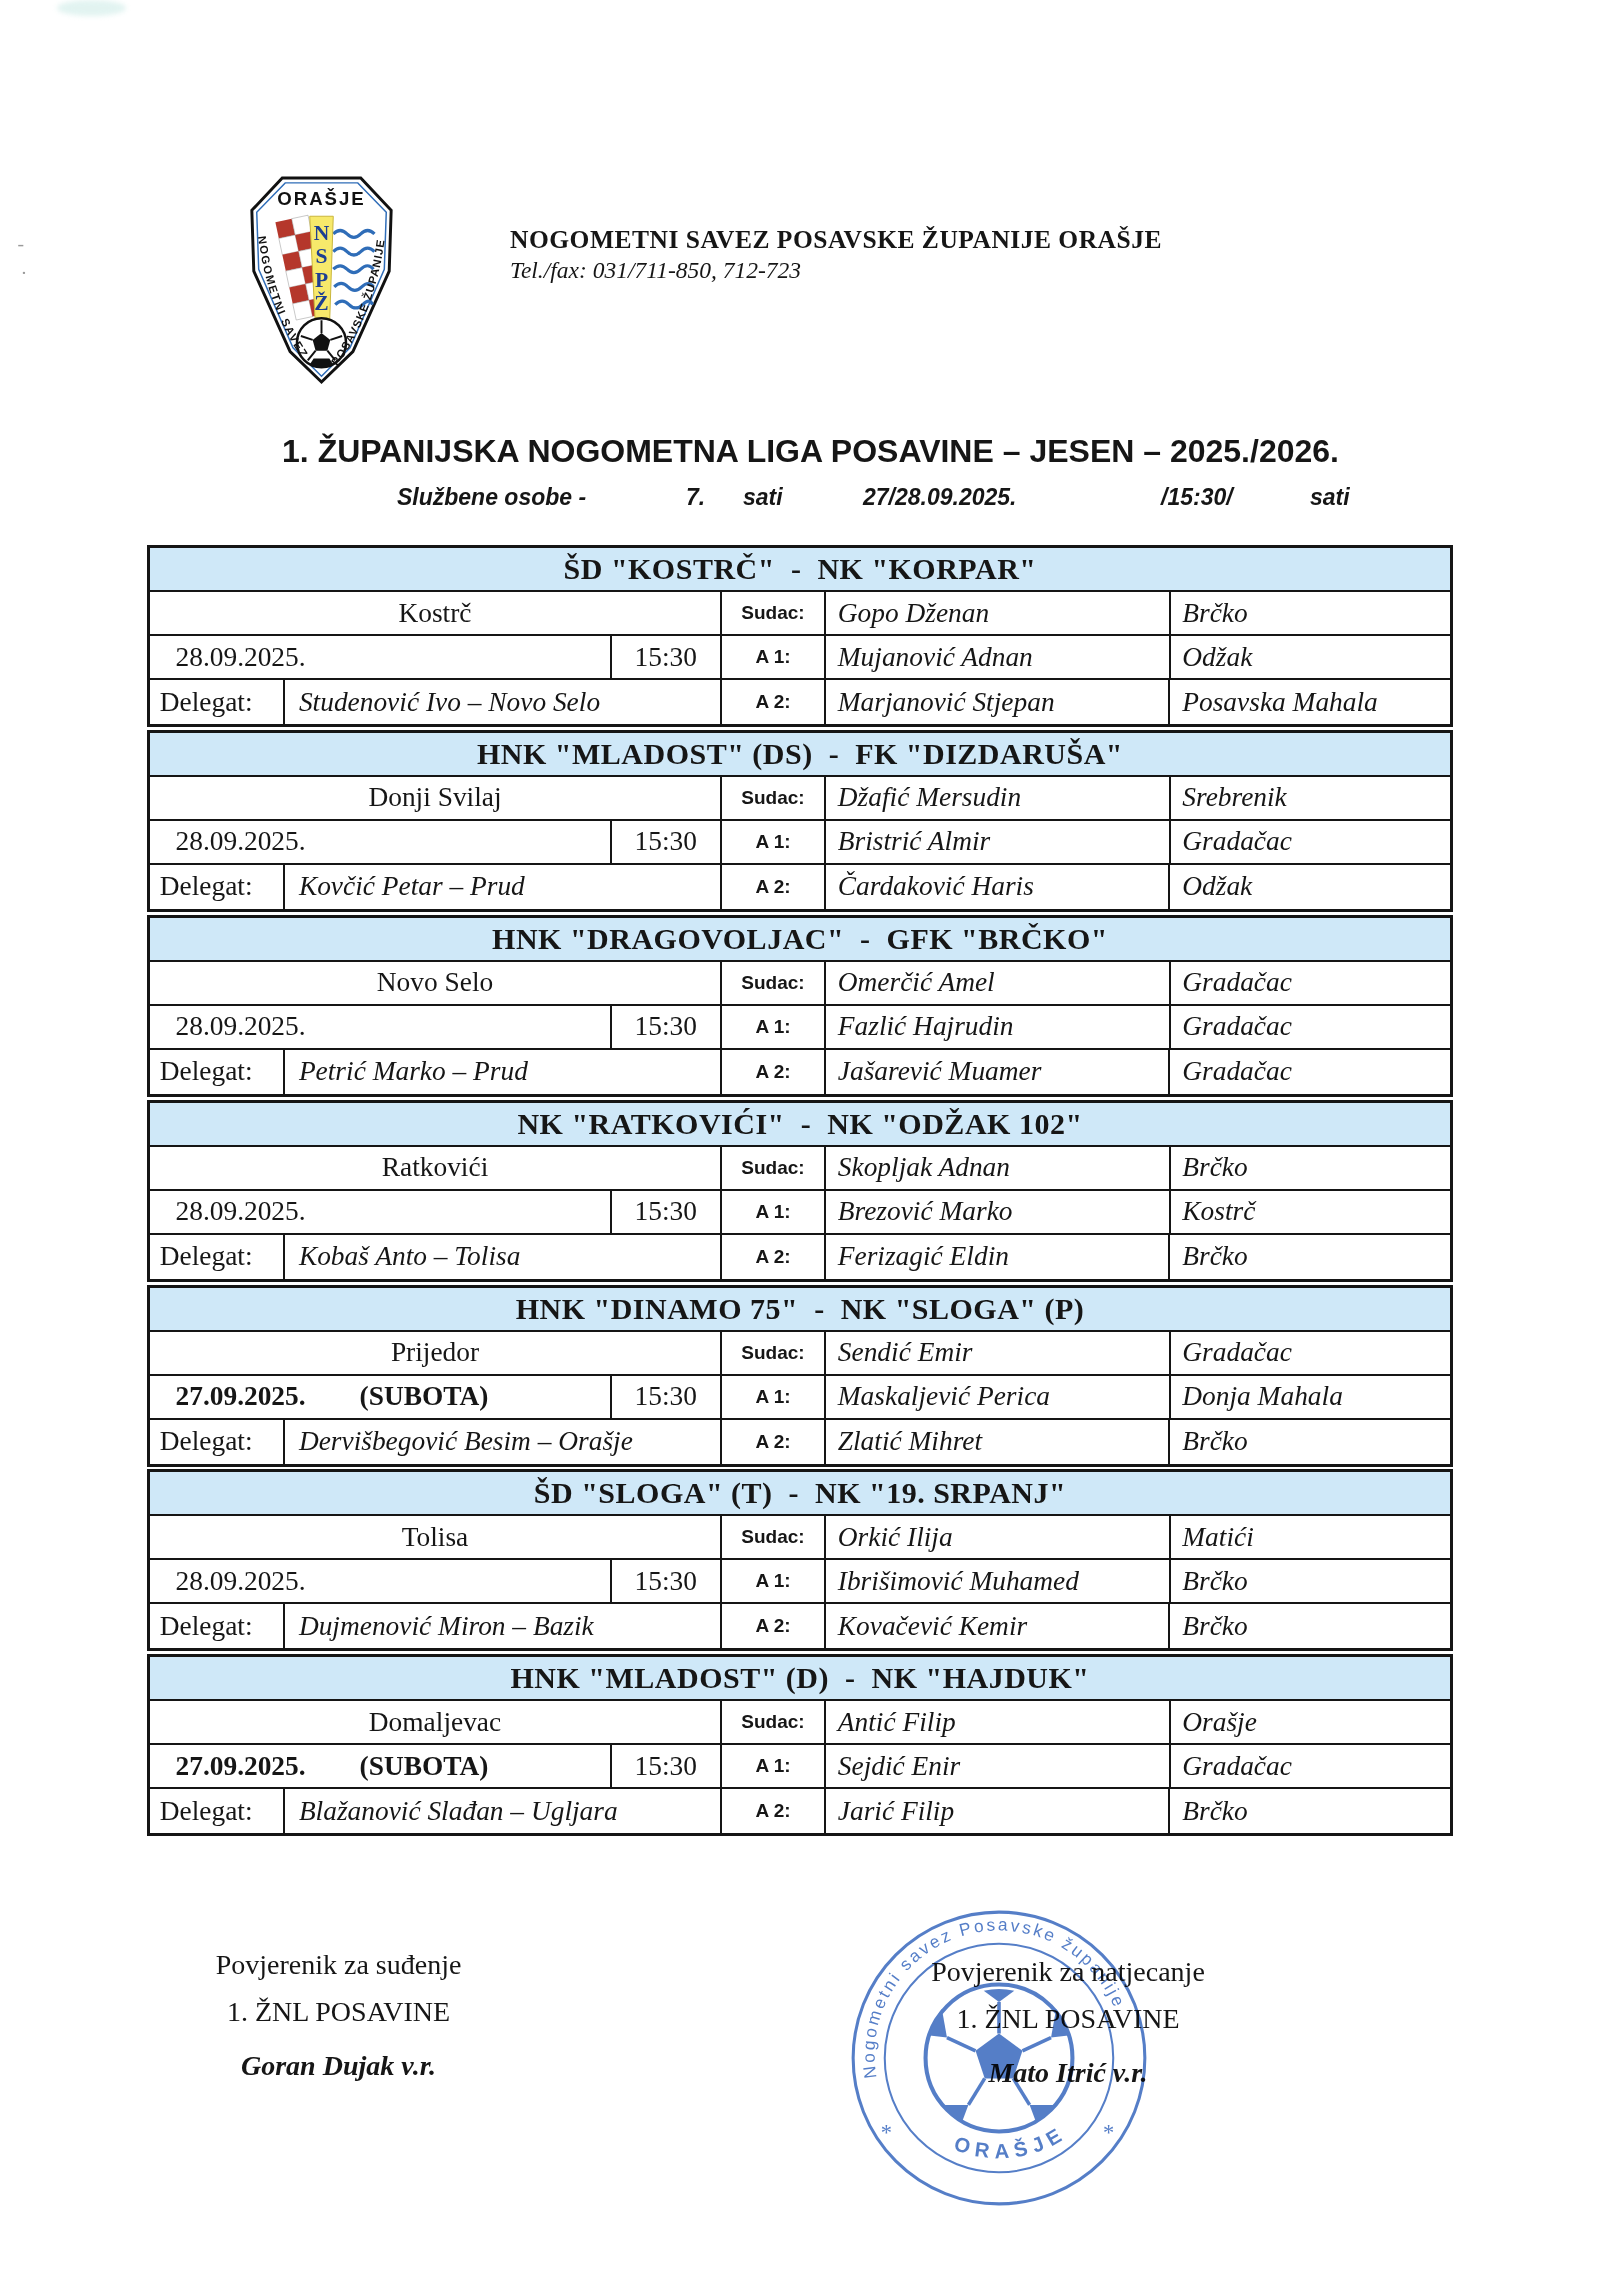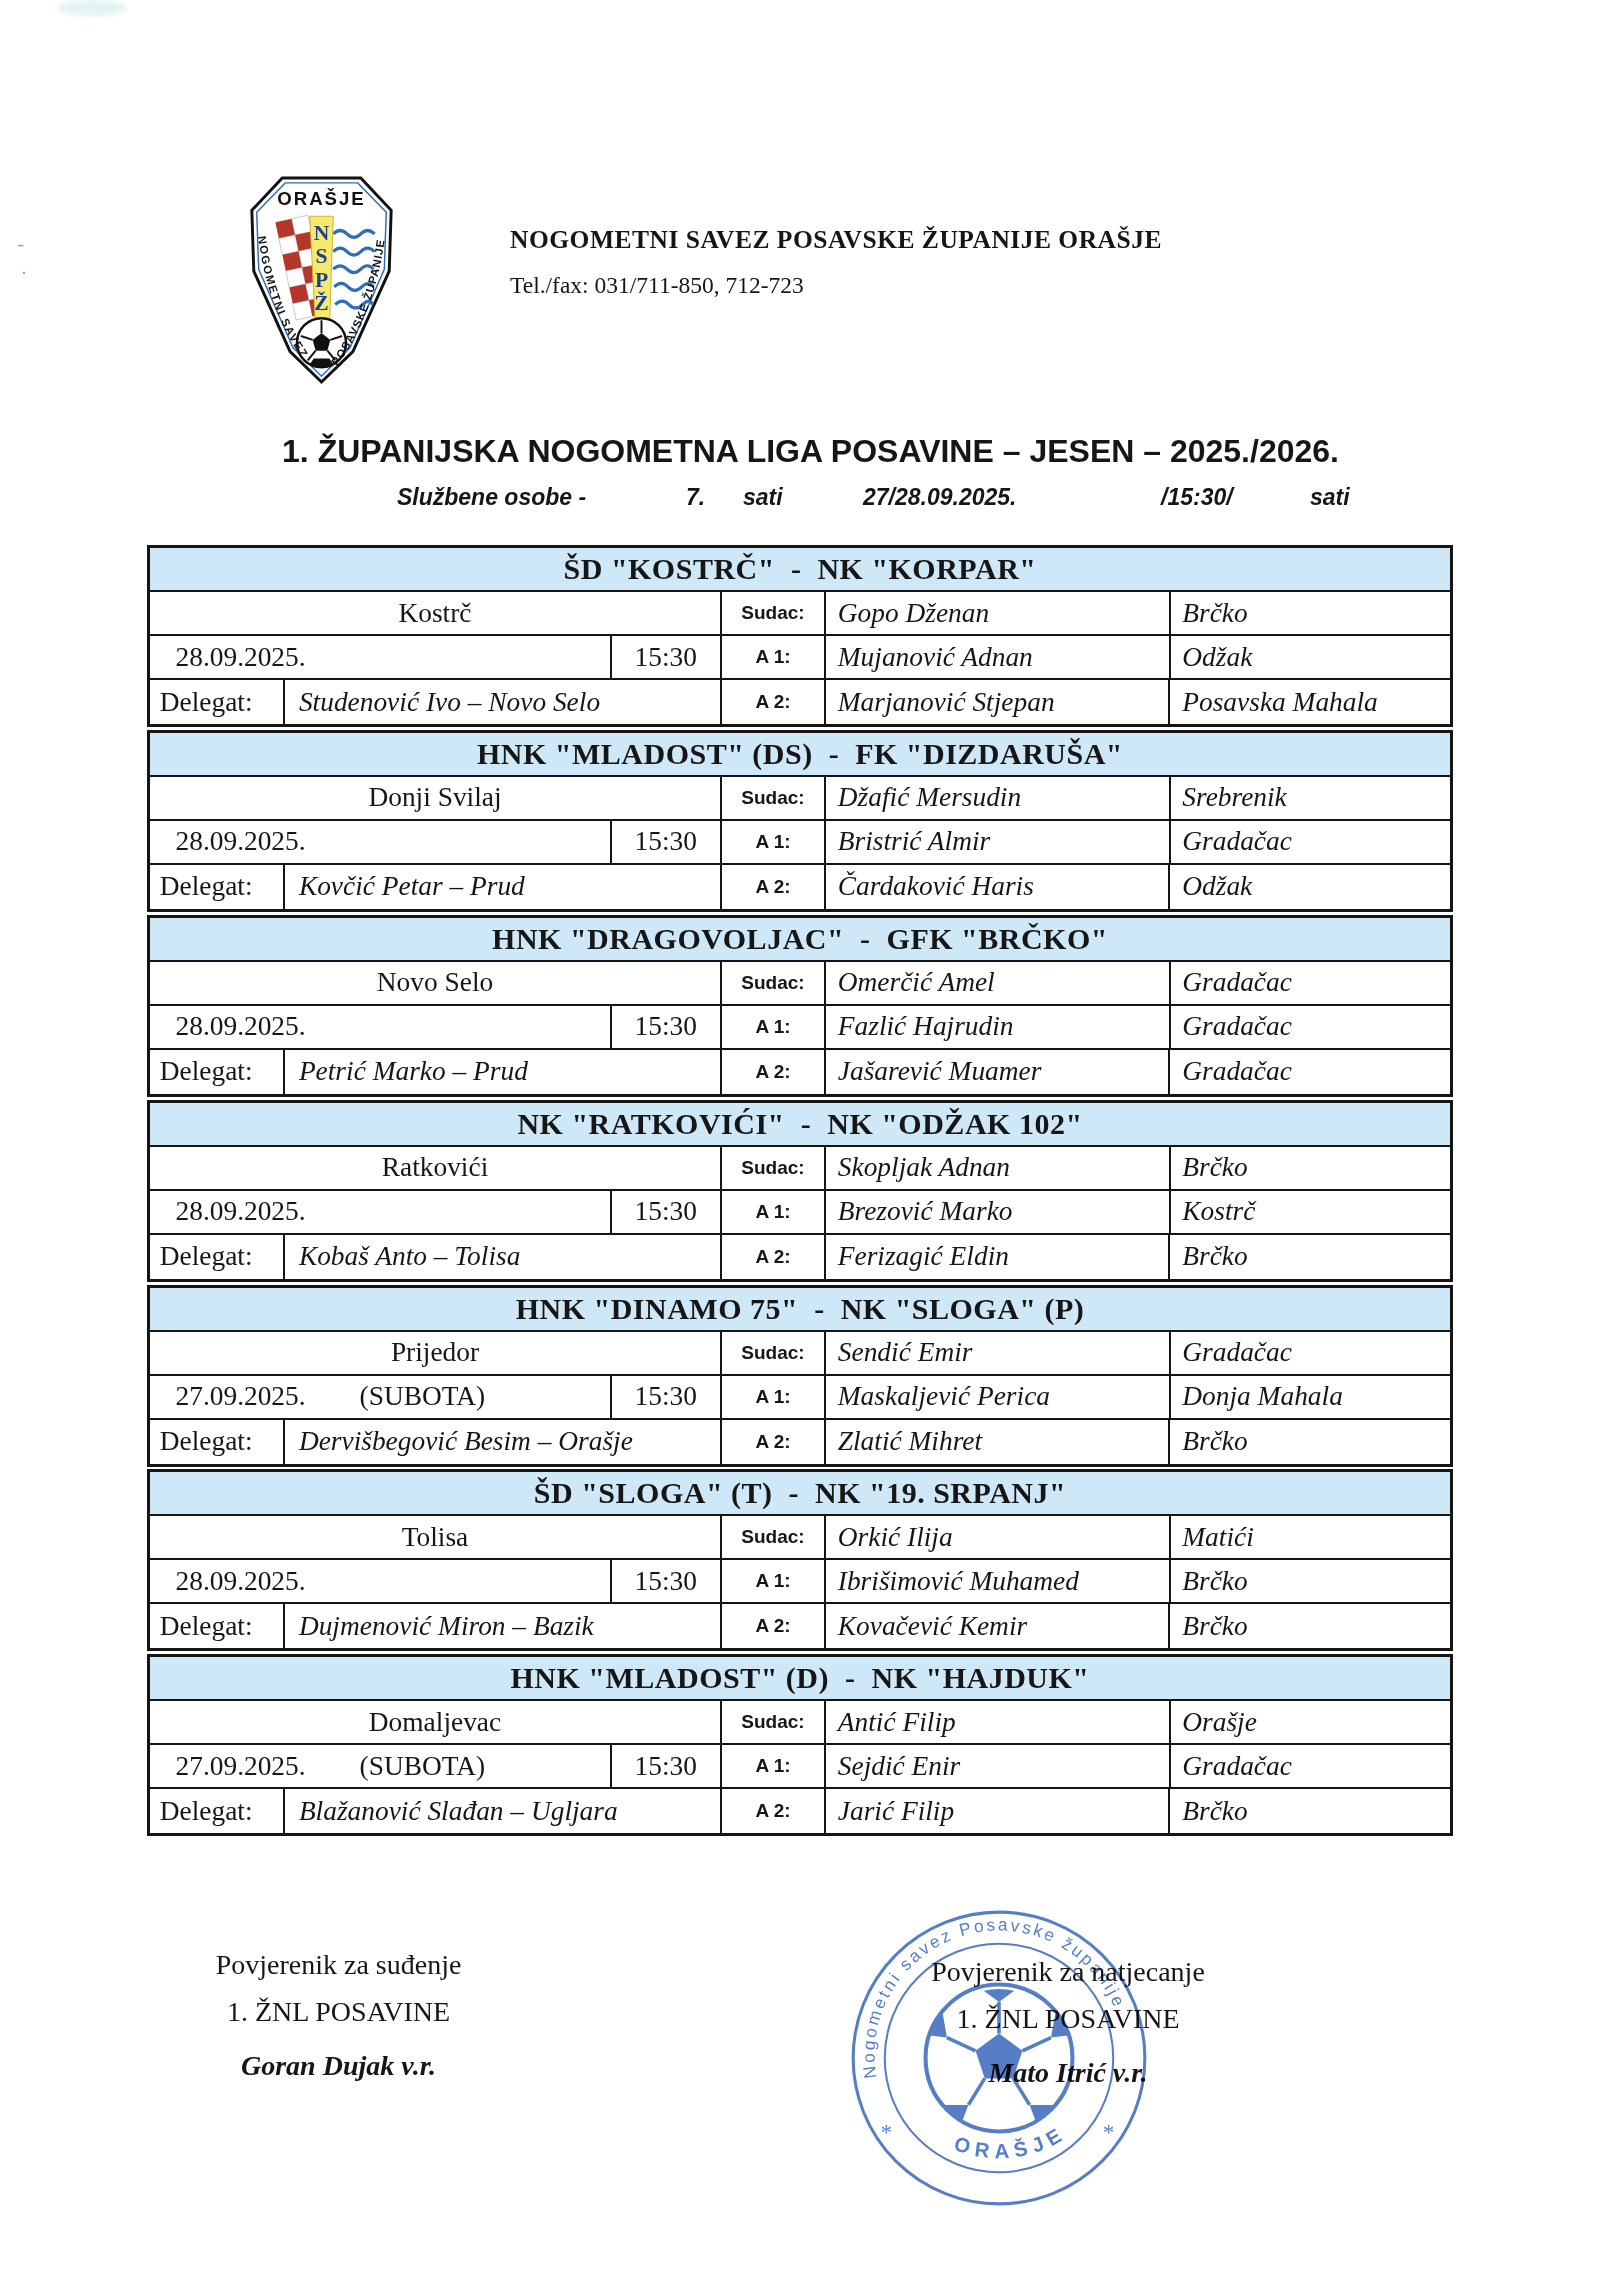--- a/index.html
+++ b/index.html
@@ -18,7 +18,7 @@
   .logo { position:absolute; left:243px; top:173px; width:157px; height:216px; }
   .org { position:absolute; left:510px; top:225px; }
   .org-name { font-weight:bold; font-size:25.5px; letter-spacing:0.5px; }
-  .org-tel { font-size:23.5px; margin-top:17px; }
+  .org-tel { font-size:23.5px; margin-top:2px;font-style:italic; }
 
   .doc-title { position:absolute; left:0; top:433px; width:1621px; text-align:center;
     font-family:"Liberation Sans", sans-serif; font-weight:bold; font-size:32px; }

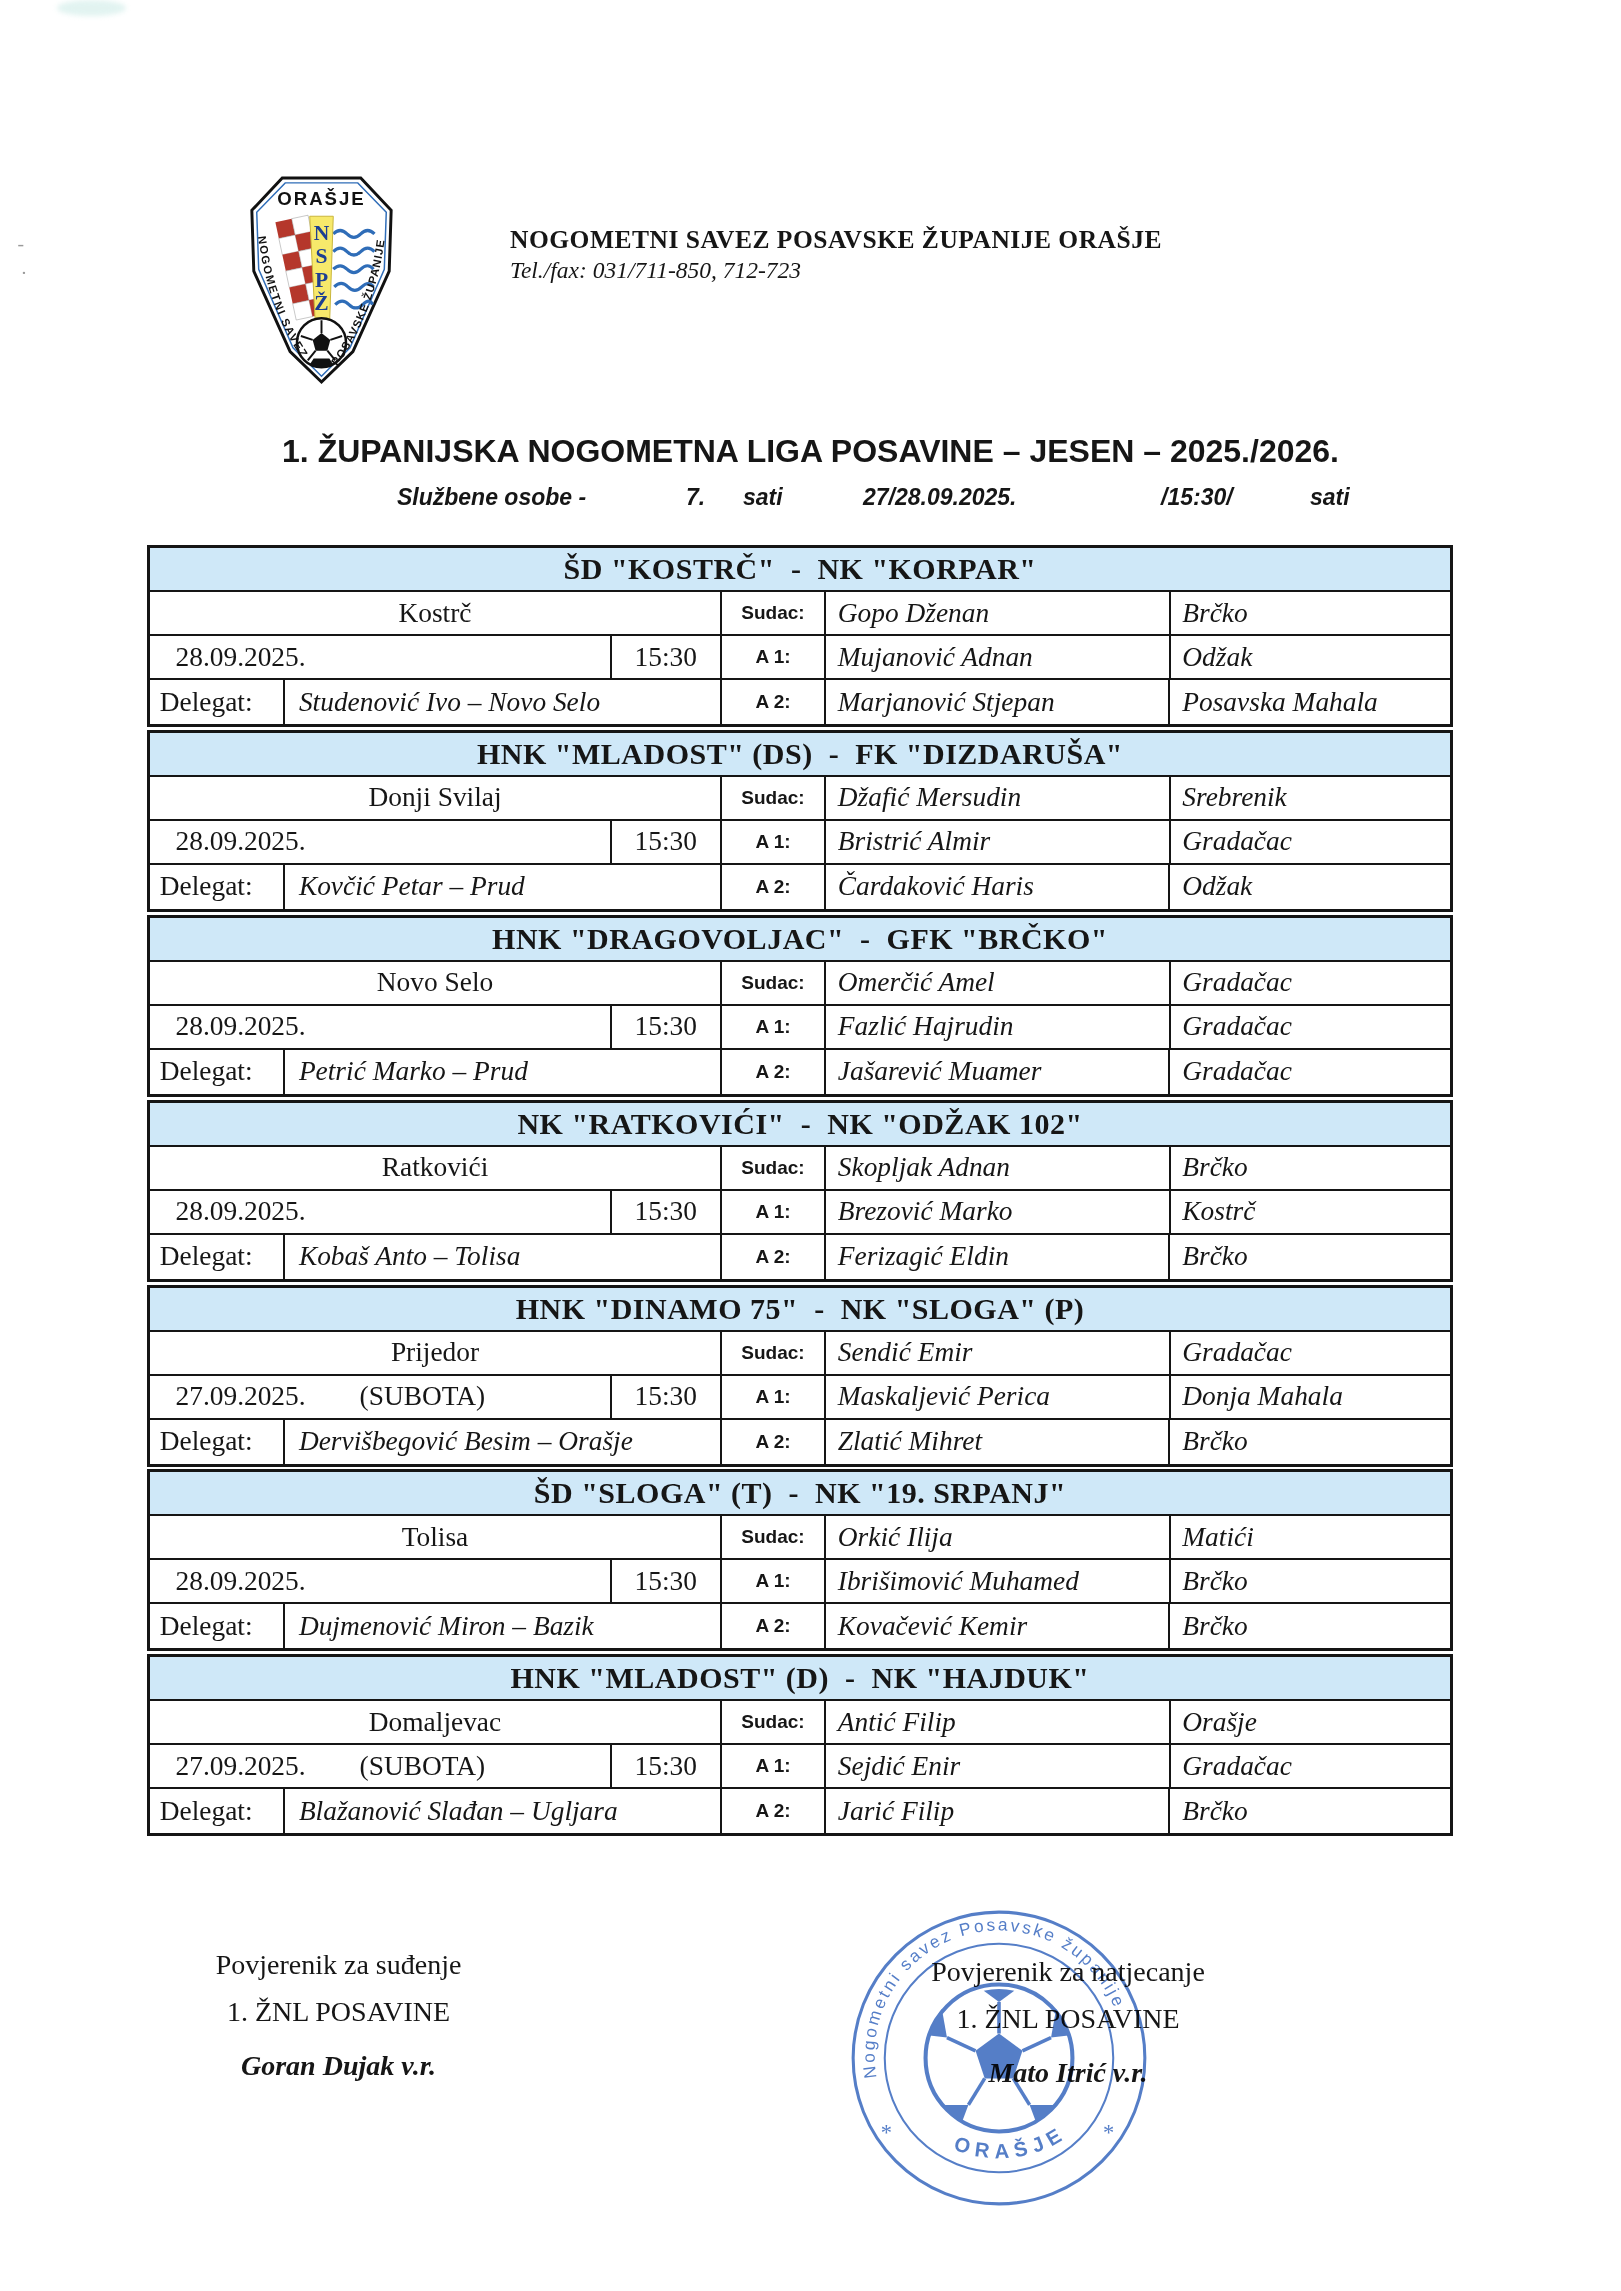--- a/index.html
+++ b/index.html
@@ -46,7 +46,7 @@
   .name, .city { font-style:italic; padding-left:11.8px; }
   .date { padding-left:25.5px; }
   .date .suffix:not(:empty) { margin-left:54px; }
-  .date.bold { font-weight:normal; }
+  .date.bold { font-weight:bold; }
   .time { justify-content:center; }
   .dlabel { padding-left:9.8px; }
   .dname { font-style:italic; padding-left:13.7px; }

